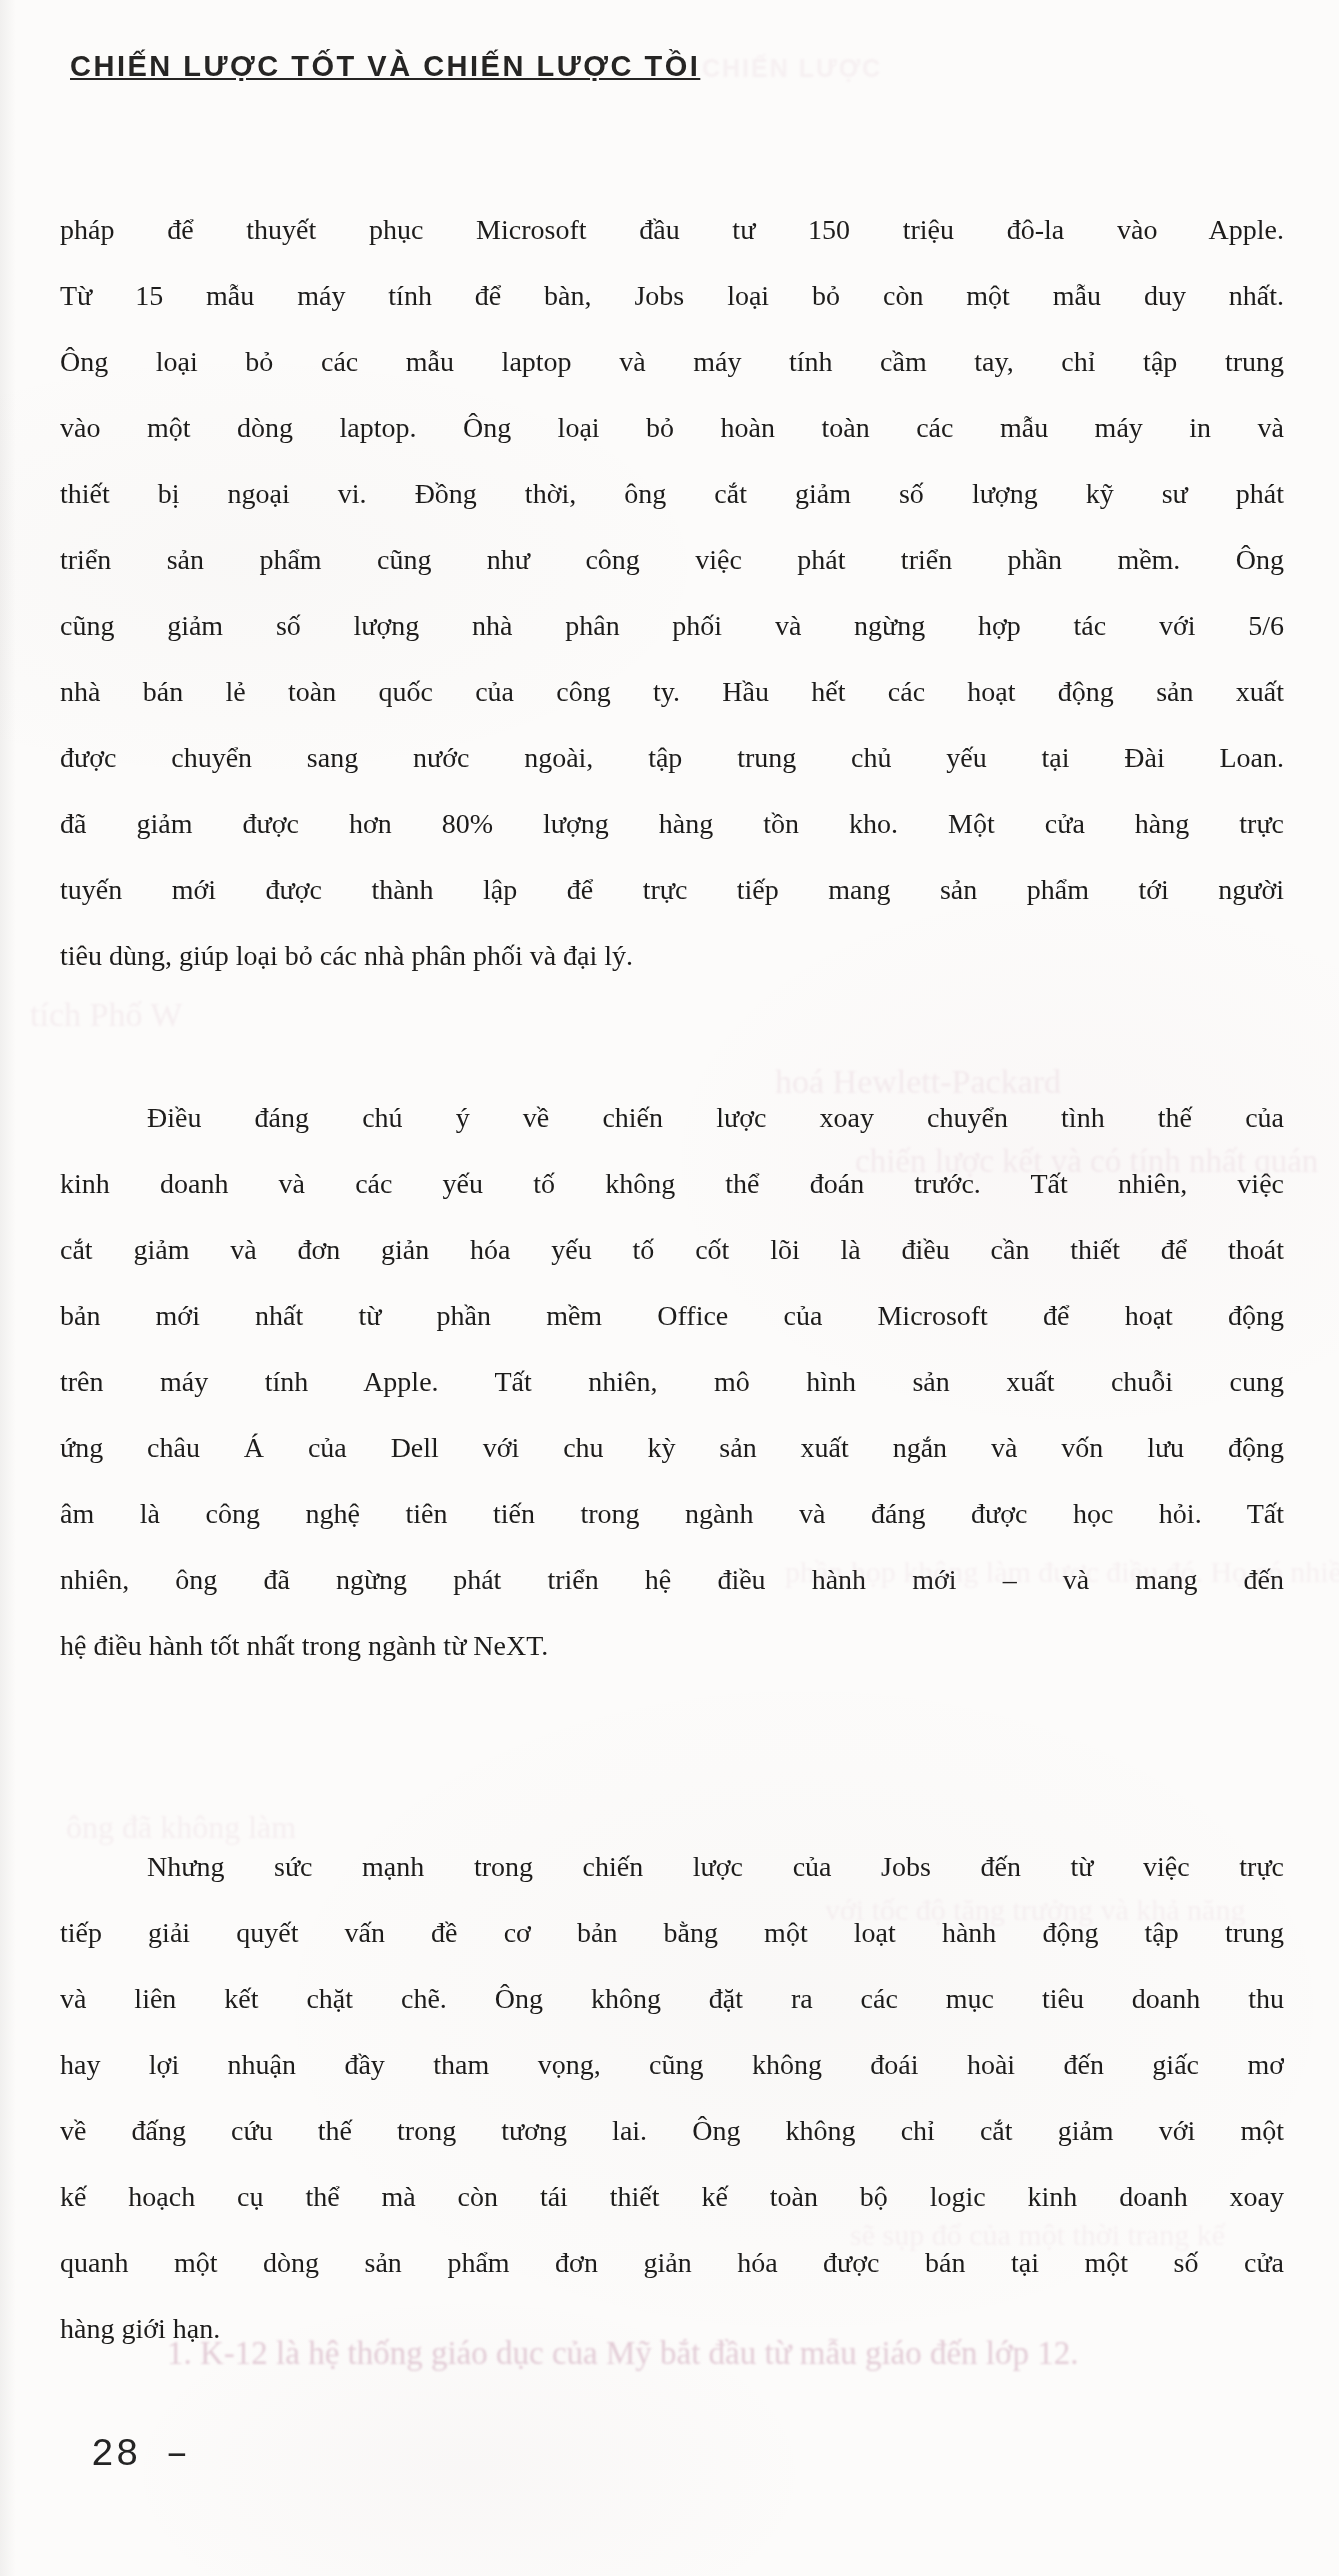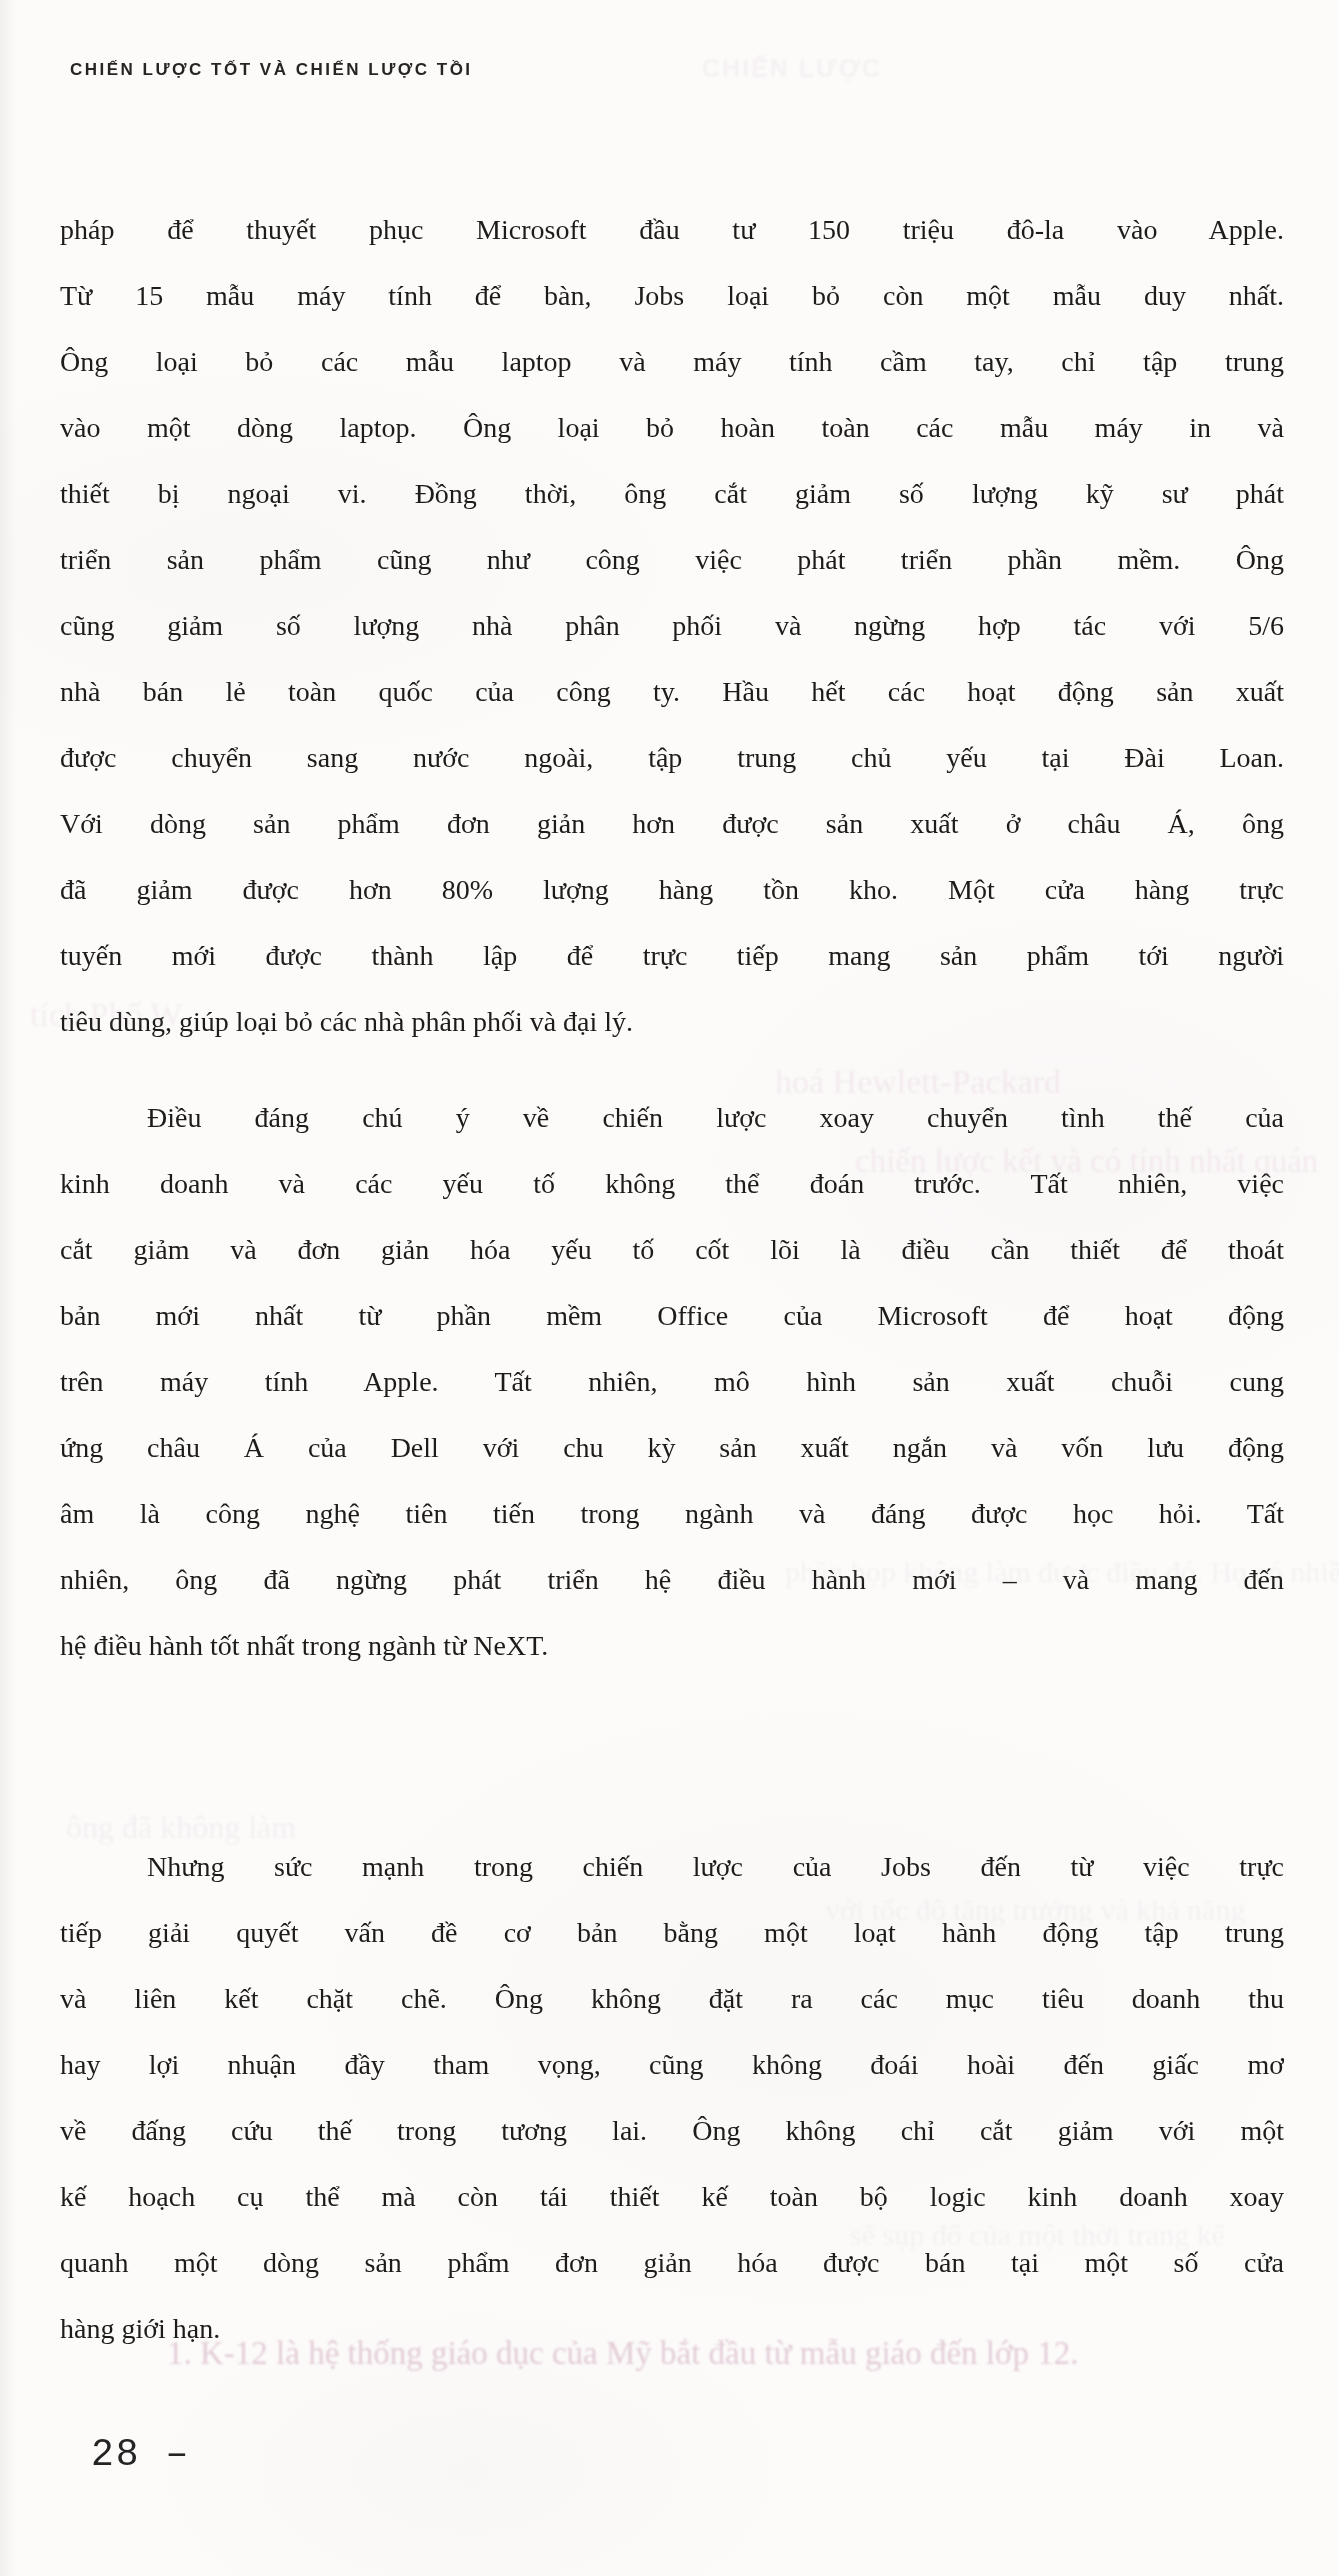--- a/index.html
+++ b/index.html
@@ -19,11 +19,12 @@
     color:#1d1c1b;
   }
   .running-header{
-    position:absolute;left:70px;top:60px;
+    position:absolute;left:70px;top:50px;
     font-family:"Liberation Sans", sans-serif;
-    font-size:17px;font-weight:700;letter-spacing:2.5px;
+    font-size:29px;font-weight:700;letter-spacing:2.5px;
     color:#262524;
     white-space:nowrap;
+    text-decoration:underline;
   }
   .body-text{
     position:absolute;left:60px;width:1224px;

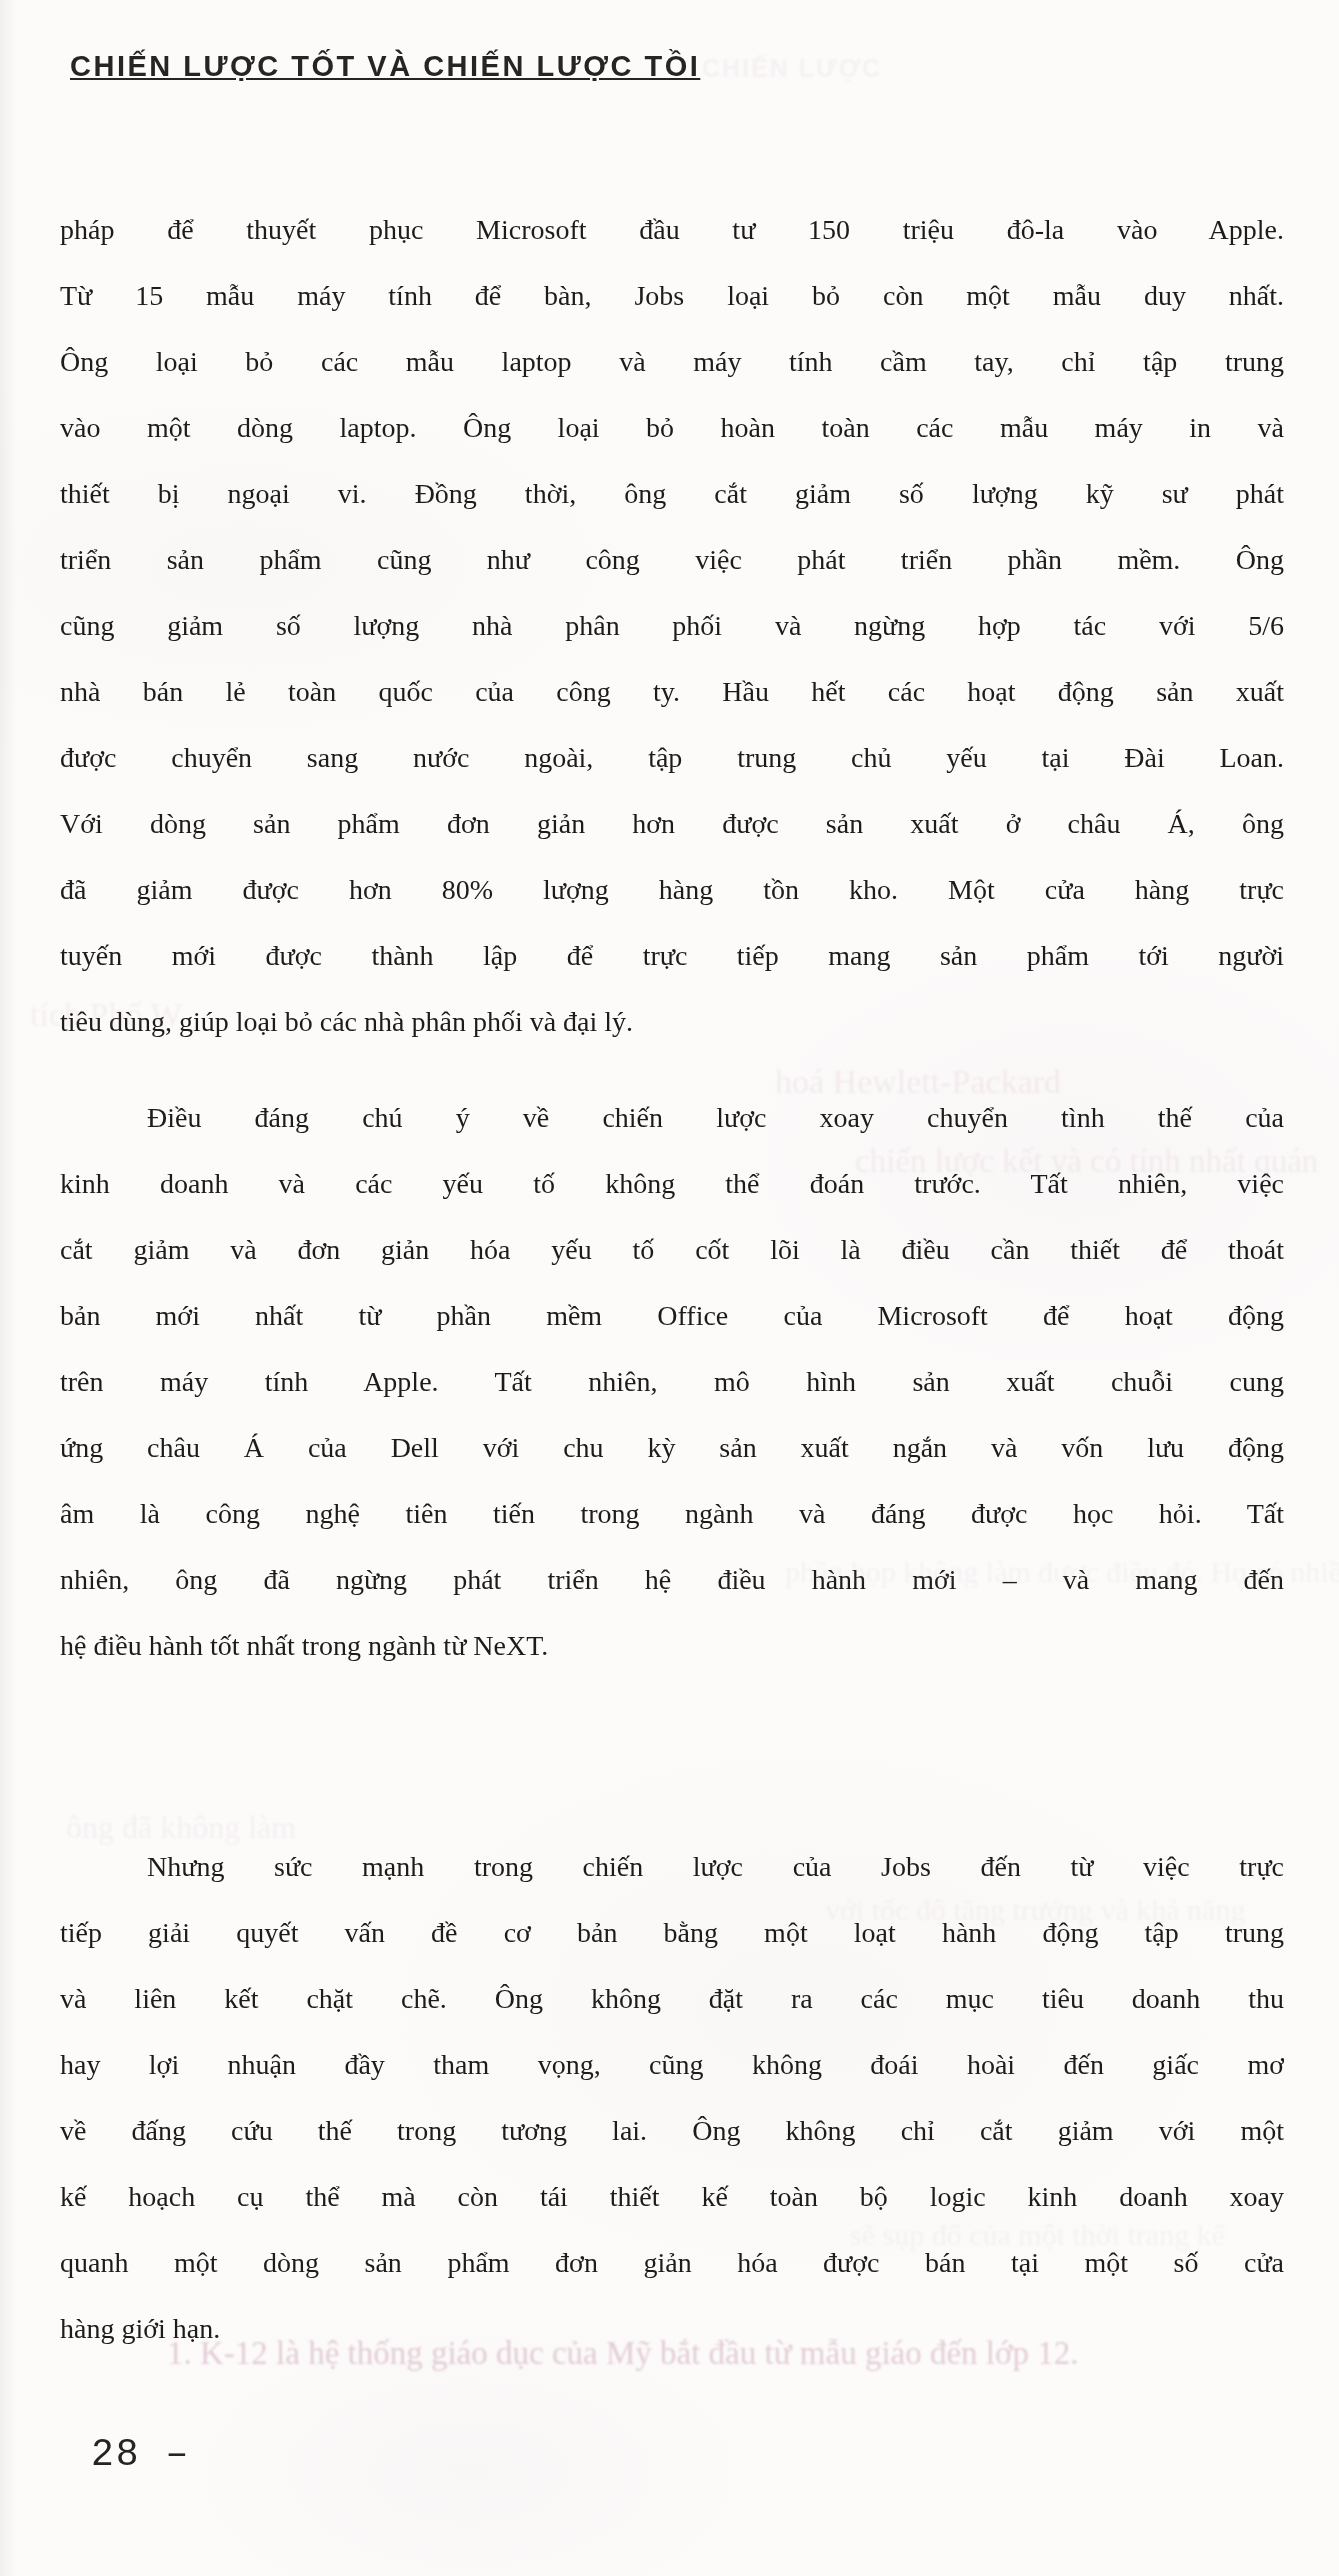--- a/index.html
+++ b/index.html
@@ -75,7 +75,6 @@
         <div class="line justify">cũng giảm số lượng nhà phân phối và ngừng hợp tác với 5/6</div>
         <div class="line justify">nhà bán lẻ toàn quốc của công ty. Hầu hết các hoạt động sản xuất</div>
         <div class="line justify">được chuyển sang nước ngoài, tập trung chủ yếu tại Đài Loan.</div>
-        <div class="line justify">Với dòng sản phẩm đơn giản hơn được sản xuất ở châu Á, ông</div>
         <div class="line justify">đã giảm được hơn 80% lượng hàng tồn kho. Một cửa hàng trực</div>
         <div class="line justify">tuyến mới được thành lập để trực tiếp mang sản phẩm tới người</div>
         <div class="line">tiêu dùng, giúp loại bỏ các nhà phân phối và đại lý.</div>

